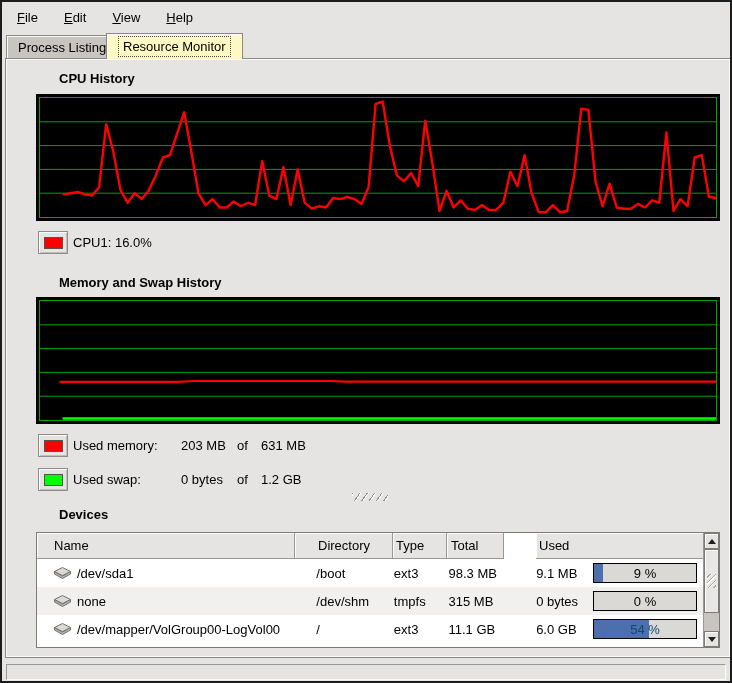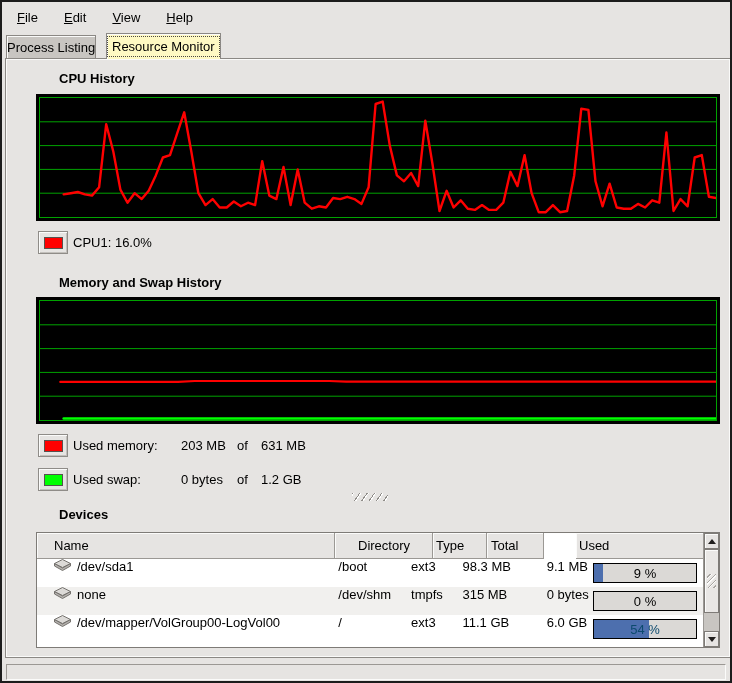--- a/index.html
+++ b/index.html
@@ -14,7 +14,7 @@
   .menu-item .mn{text-decoration:underline;}
   
   .tab{position:absolute;border:1px solid #8b8884;border-bottom:none;
-       box-shadow:inset 1px 1px 0 #fafaf9;padding:0 0;display:flex;align-items:center;justify-content:center;}
+       box-shadow:inset 1px 1px 0 #fafaf9;padding:0 11px;display:flex;align-items:center;justify-content:center;}
   .tab-inactive{left:4px;top:33px;height:23px;background:#c8c5c1;z-index:1;}
   .tab-active{left:104px;top:31px;height:26px;background:#fef9c3;z-index:3;}
   .tab-active .focus{border:1px dotted #4b4844;padding:2px 4px;}

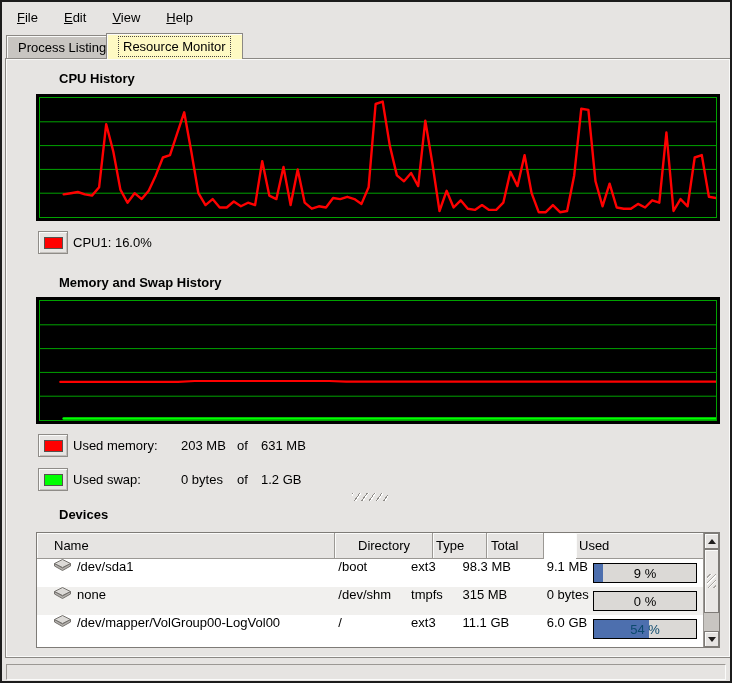--- a/index.html
+++ b/index.html
@@ -45,7 +45,7 @@
       box-shadow:inset 1px 1px 0 #fbfbfa;display:flex;align-items:center;padding-left:7px;}
   .dev-row{display:flex;height:28px;flex:none;align-items:stretch;}
   .dev-cell{display:flex;align-items:flex-start;overflow:hidden;white-space:nowrap;}
-  .c-name{width:298px;padding-left:17px;}
+  .c-name{width:258px;padding-left:17px;}
   .c-dir{width:98px;padding-left:23px;}
   .c-type{width:54px;padding-left:3px;}
   .c-total{width:57px;padding-left:4px;}

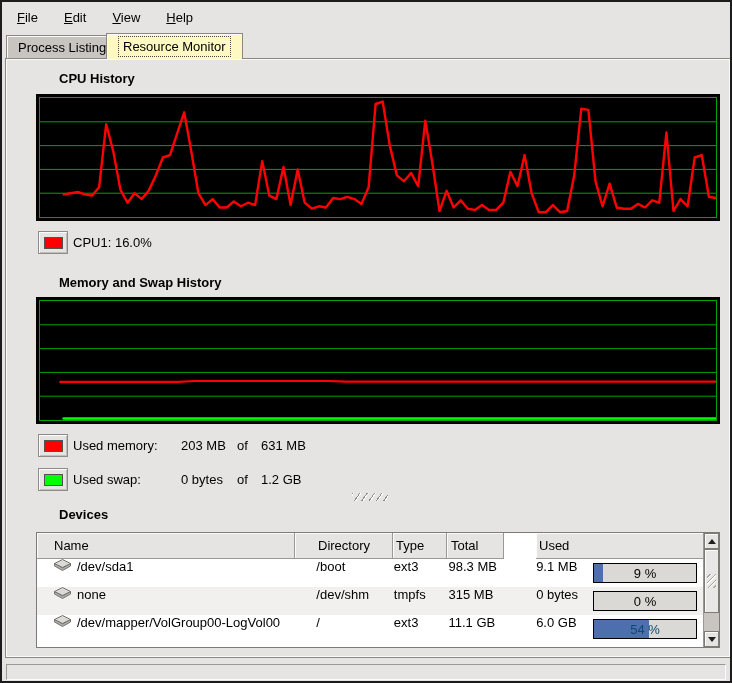--- a/index.html
+++ b/index.html
@@ -44,7 +44,7 @@
   .dev-hcell{background:#e6e4e2;border-right:1px solid #9b9894;border-bottom:1px solid #9b9894;
       box-shadow:inset 1px 1px 0 #fbfbfa;display:flex;align-items:center;padding-left:7px;}
   .dev-row{display:flex;height:28px;flex:none;align-items:stretch;}
-  .dev-cell{display:flex;align-items:flex-start;overflow:hidden;white-space:nowrap;}
+  .dev-cell{display:flex;align-items:center;overflow:hidden;white-space:nowrap;}
   .c-name{width:258px;padding-left:17px;}
   .c-dir{width:98px;padding-left:23px;}
   .c-type{width:54px;padding-left:3px;}

